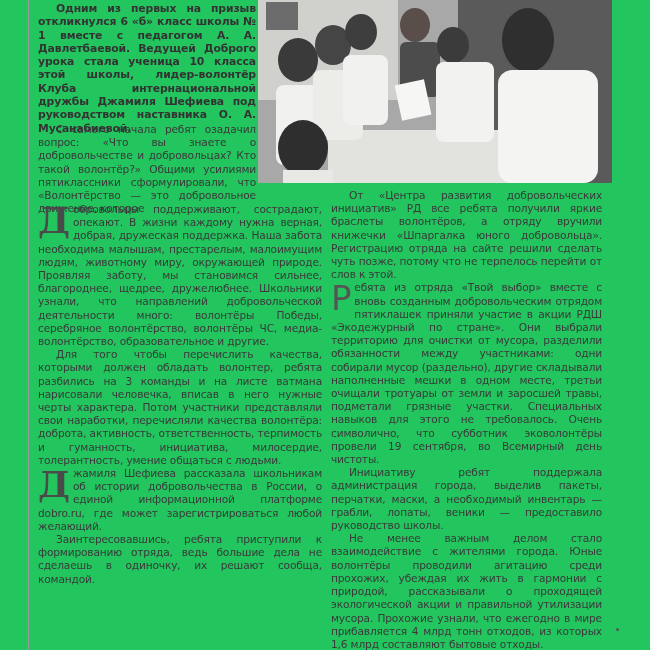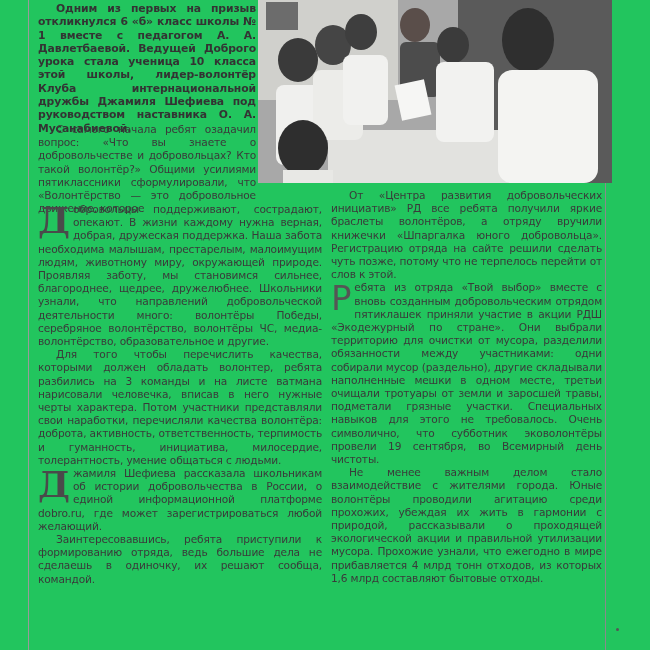--- a/index.html
+++ b/index.html
@@ -76,6 +76,7 @@
   <div class="col right">
     <p>От «Центра развития добровольческих инициатив» РД все ребята получили яркие браслеты волонтёров, а отряду вручили книжечки «Шпаргалка юного добровольца». Регистрацию отряда на сайте решили сделать чуть позже, потому что не терпелось перейти от слов к этой.</p>
     <p class="noind"><span class="drop drop-r">Р</span><span>ебята из отряда «Твой выбор» вместе с вновь созданным добровольческим отрядом пятиклашек приняли участие в акции РДШ «Экодежурный по стране». Они выбрали территорию для очистки от мусора, разделили обязанности между участниками: одни собирали мусор (раздельно), другие складывали наполненные мешки в одном месте, третьи очищали тротуары от земли и заросшей травы, подметали грязные участки. Специальных навыков для этого не требовалось. Очень символично, что субботник эковолонтёры провели 19 сентября, во Всемирный день чистоты.</span></p>
+    <p>Инициативу ребят поддержала администрация города, выделив пакеты, перчатки, маски, а необходимый инвентарь — грабли, лопаты, веники — предоставило руководство школы.</p>
     <p>Не менее важным делом стало взаимодействие с жителями города. Юные волонтёры проводили агитацию среди прохожих, убеждая их жить в гармонии с природой, рассказывали о проходящей экологической акции и правильной утилизации мусора. Прохожие узнали, что ежегодно в мире прибавляется 4 млрд тонн отходов, из которых 1,6 млрд составляют бытовые отходы.</p>
 
   </div>

